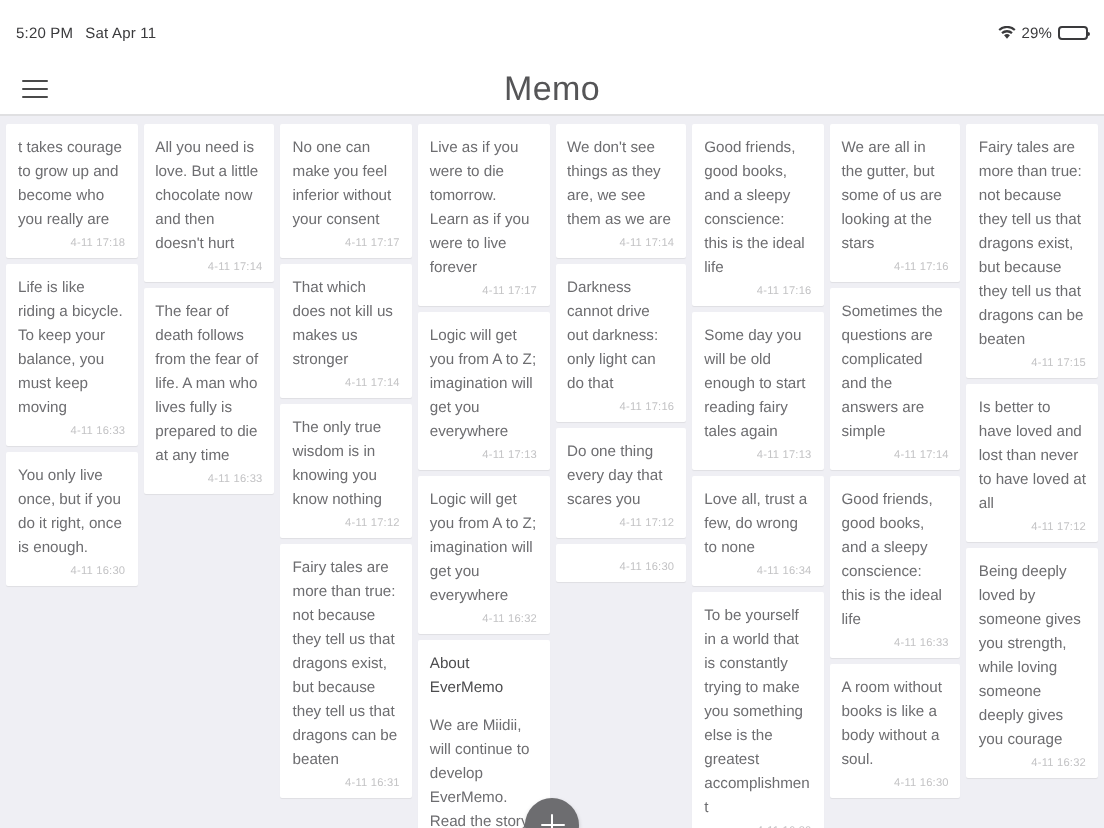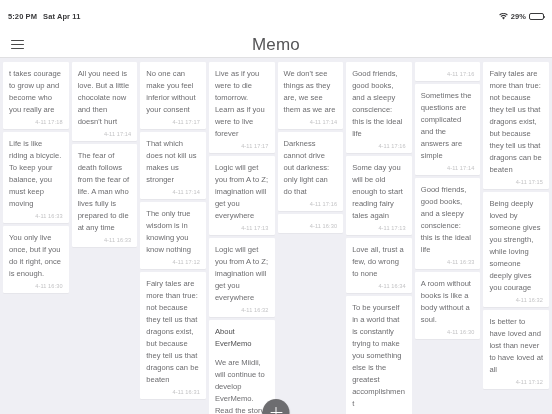--- a/index.html
+++ b/index.html
@@ -22,7 +22,6 @@
     font-size: 7.5px;
     color: #3a3a3c;
     letter-spacing: 0.1px;
-    font-weight: bold;
   }
   .status-left { display: flex; align-items: center; gap: 6px; }
   .status-right { display: flex; align-items: center; gap: 3px; }

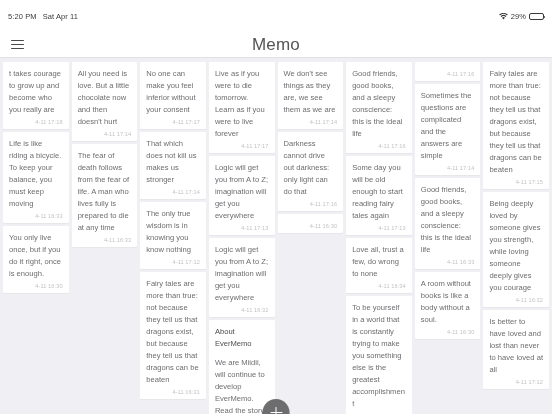--- a/index.html
+++ b/index.html
@@ -297,6 +297,7 @@
       </div>
       <div class="column">
         <div class="note-card">
+          <div class="note-body">We are all in the gutter, but some of us are looking at the stars</div>
           <div class="note-time">4-11 17:16</div>
         </div>
         <div class="note-card">

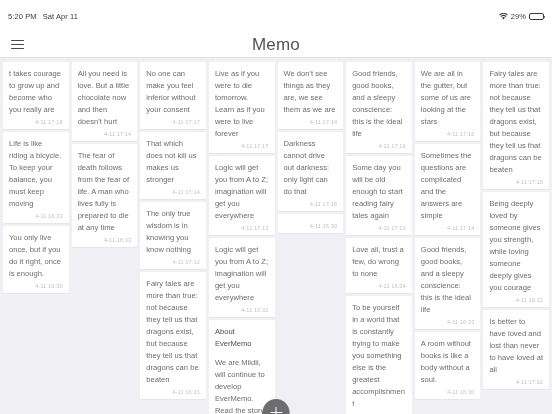--- a/index.html
+++ b/index.html
@@ -274,6 +274,10 @@
           <div class="note-time">4-11 17:16</div>
         </div>
         <div class="note-card">
+          <div class="note-body">Do one thing every day that scares you</div>
+          <div class="note-time">4-11 17:12</div>
+        </div>
+        <div class="note-card">
           <div class="note-time">4-11 16:30</div>
         </div>
       </div>

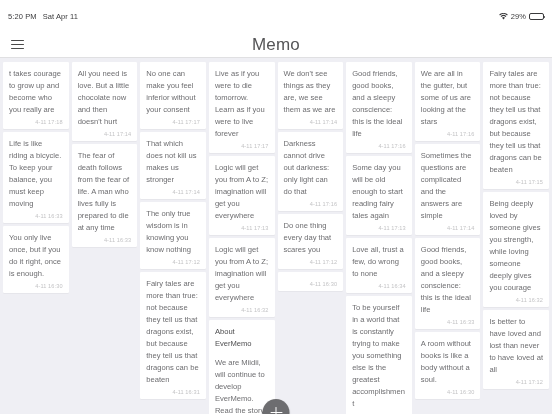--- a/index.html
+++ b/index.html
@@ -323,13 +323,13 @@
           <div class="note-time">4-11 17:15</div>
         </div>
         <div class="note-card">
+          <div class="note-body">Is better to have loved and lost than never to have loved at all</div>
+          <div class="note-time">4-11 17:12</div>
+        </div>
+        <div class="note-card">
           <div class="note-body">Being deeply loved by someone gives you strength, while loving someone deeply gives you courage</div>
           <div class="note-time">4-11 16:32</div>
         </div>
-        <div class="note-card">
-          <div class="note-body">Is better to have loved and lost than never to have loved at all</div>
-          <div class="note-time">4-11 17:12</div>
-        </div>
       </div>
     </div>
 

